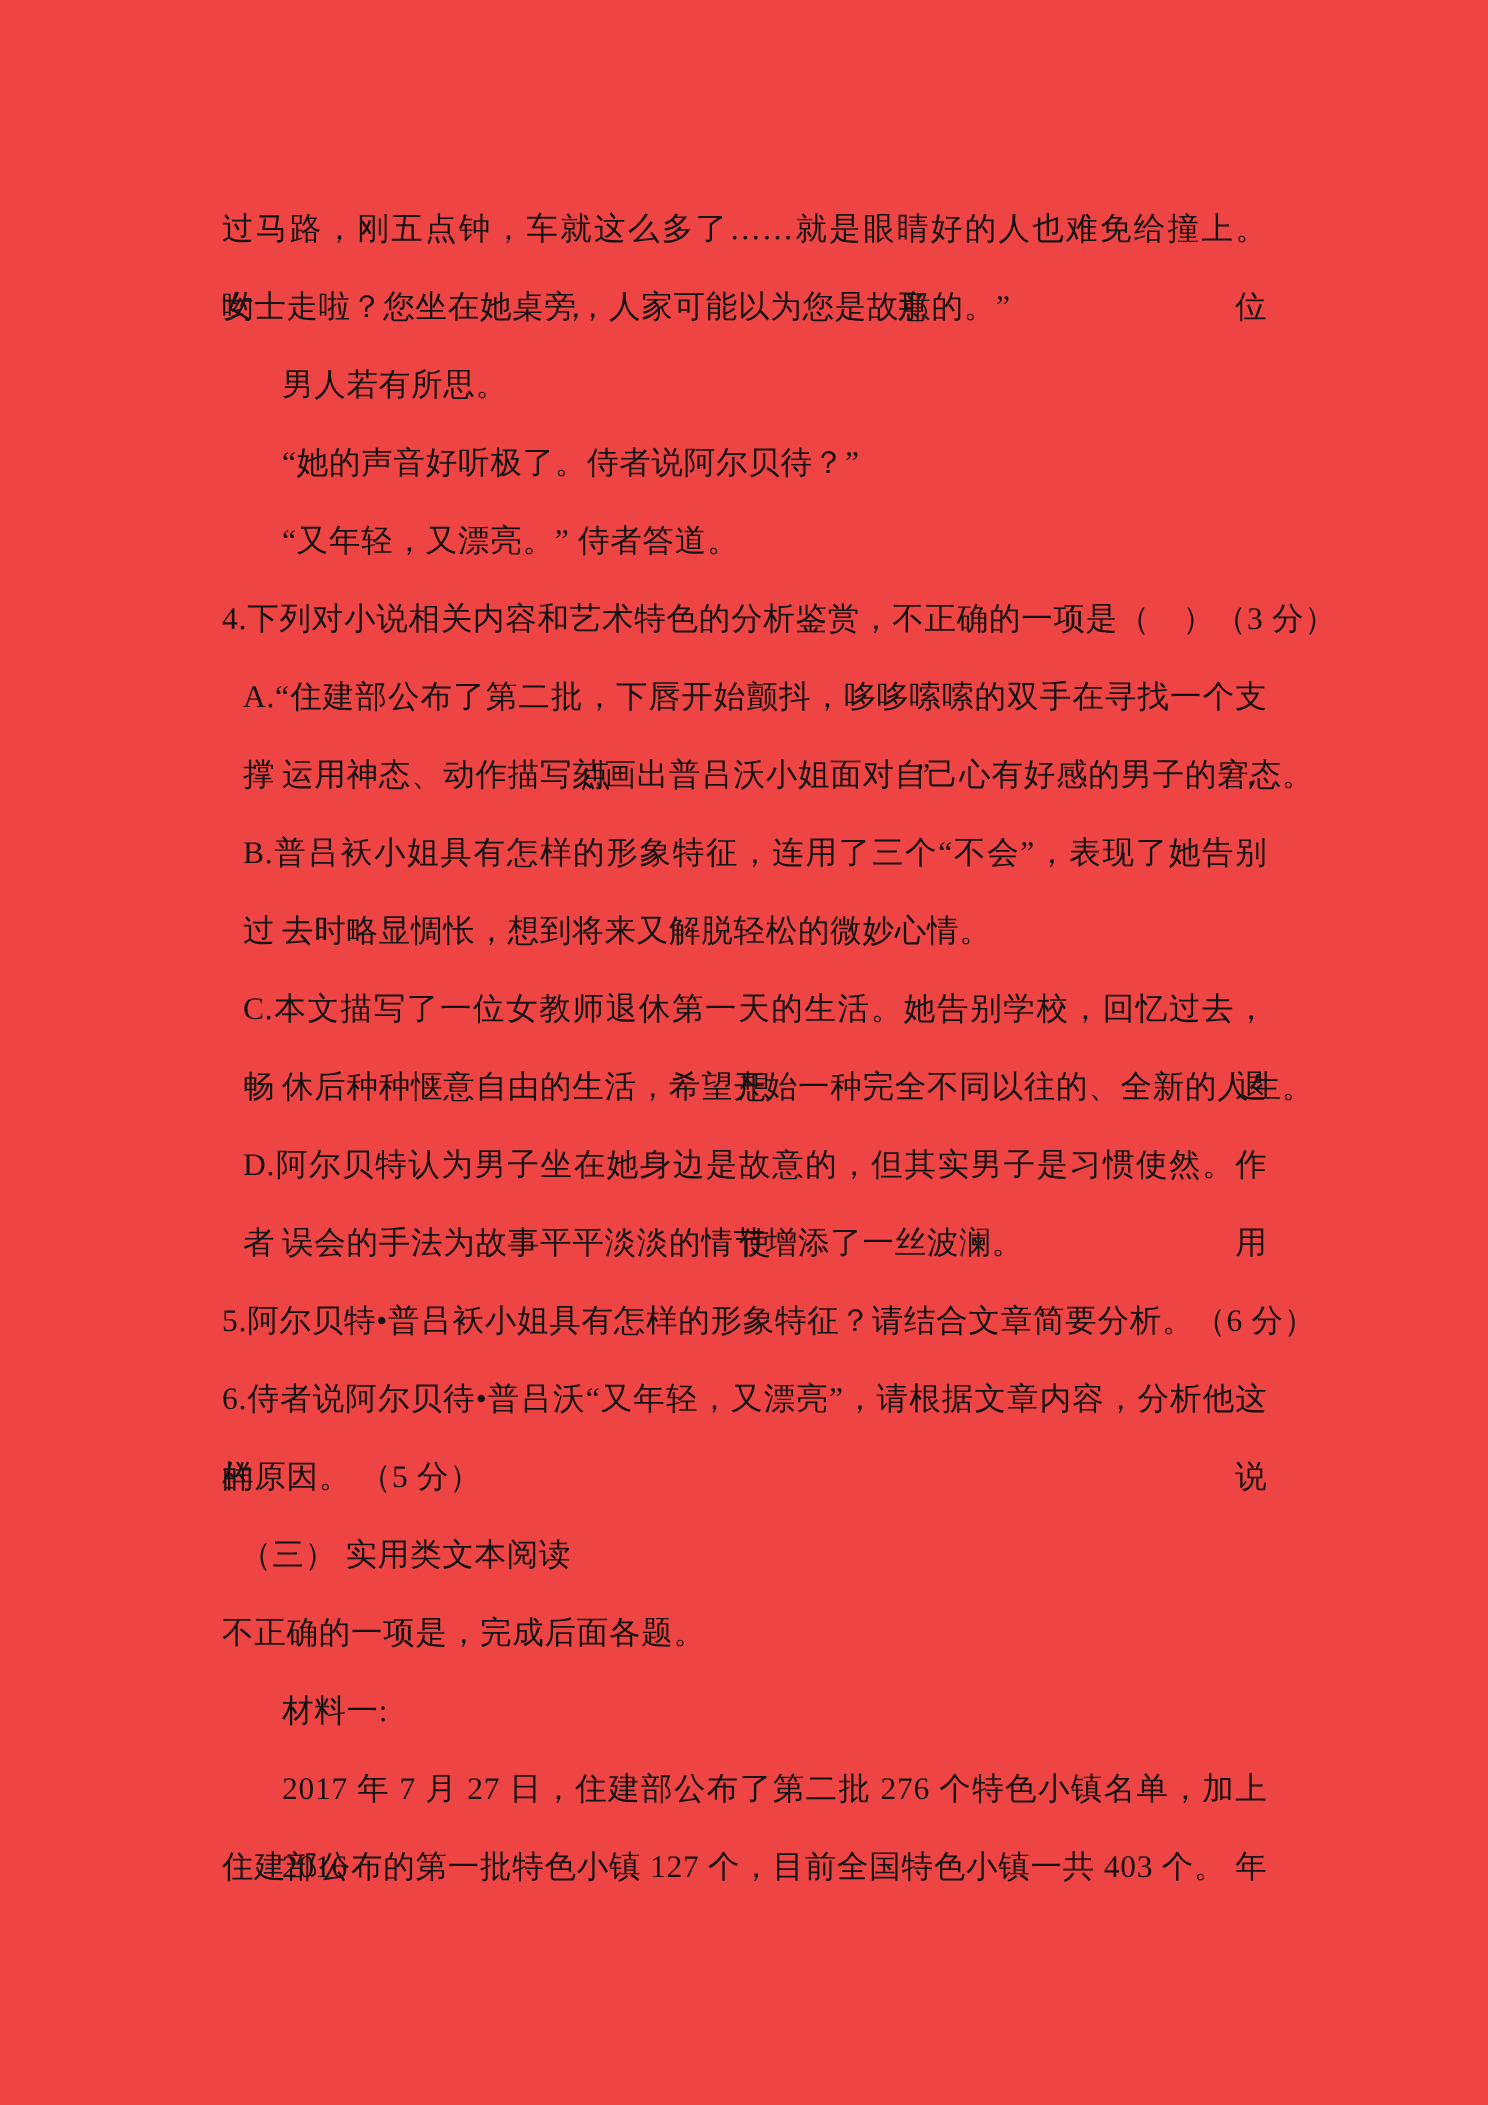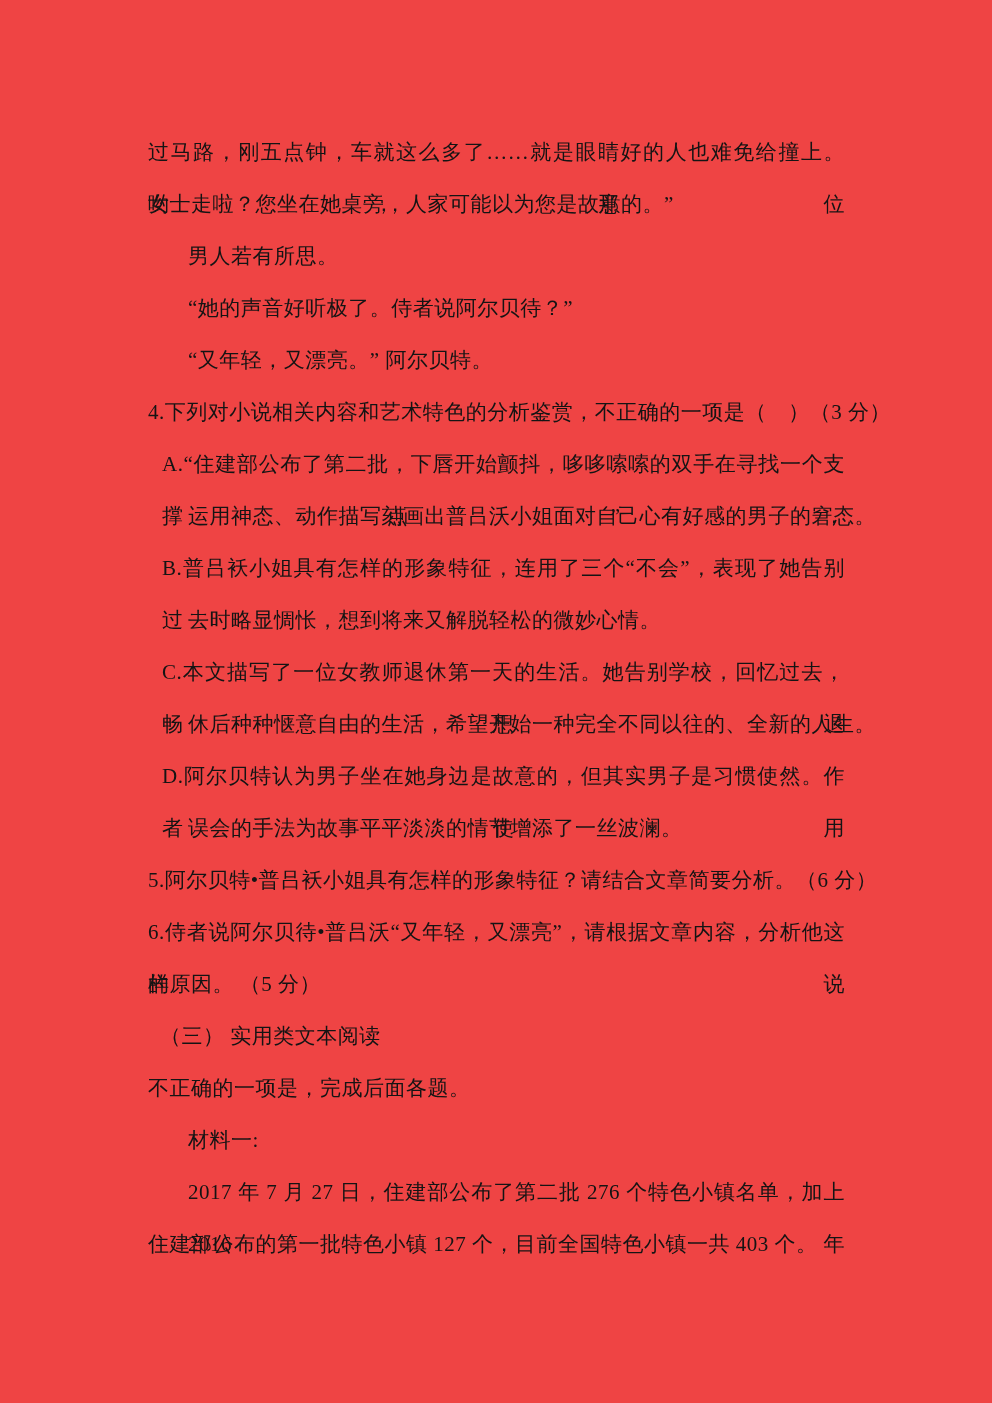--- a/index.html
+++ b/index.html
@@ -45,7 +45,7 @@
   <div class="line">女士走啦？您坐在她桌旁，人家可能以为您是故意的。”</div>
   <div class="line ind-para">男人若有所思。</div>
   <div class="line ind-para">“她的声音好听极了。侍者说阿尔贝待？”</div>
-  <div class="line ind-para">“又年轻，又漂亮。” 阿尔贝特。</div>
+  <div class="line ind-para">“又年轻，又漂亮。” 侍者答道。</div>
   <div class="line">4.下列对小说相关内容和艺术特色的分析鉴赏，不正确的一项是（　）（3 分）</div>
   <div class="line ind-opt j">A.“住建部公布了第二批，下唇开始颤抖，哆哆嗦嗦的双手在寻找一个支撑点”，</div>
   <div class="line ind-cont">运用神态、动作描写刻画出普吕沃小姐面对自己心有好感的男子的窘态。</div>

